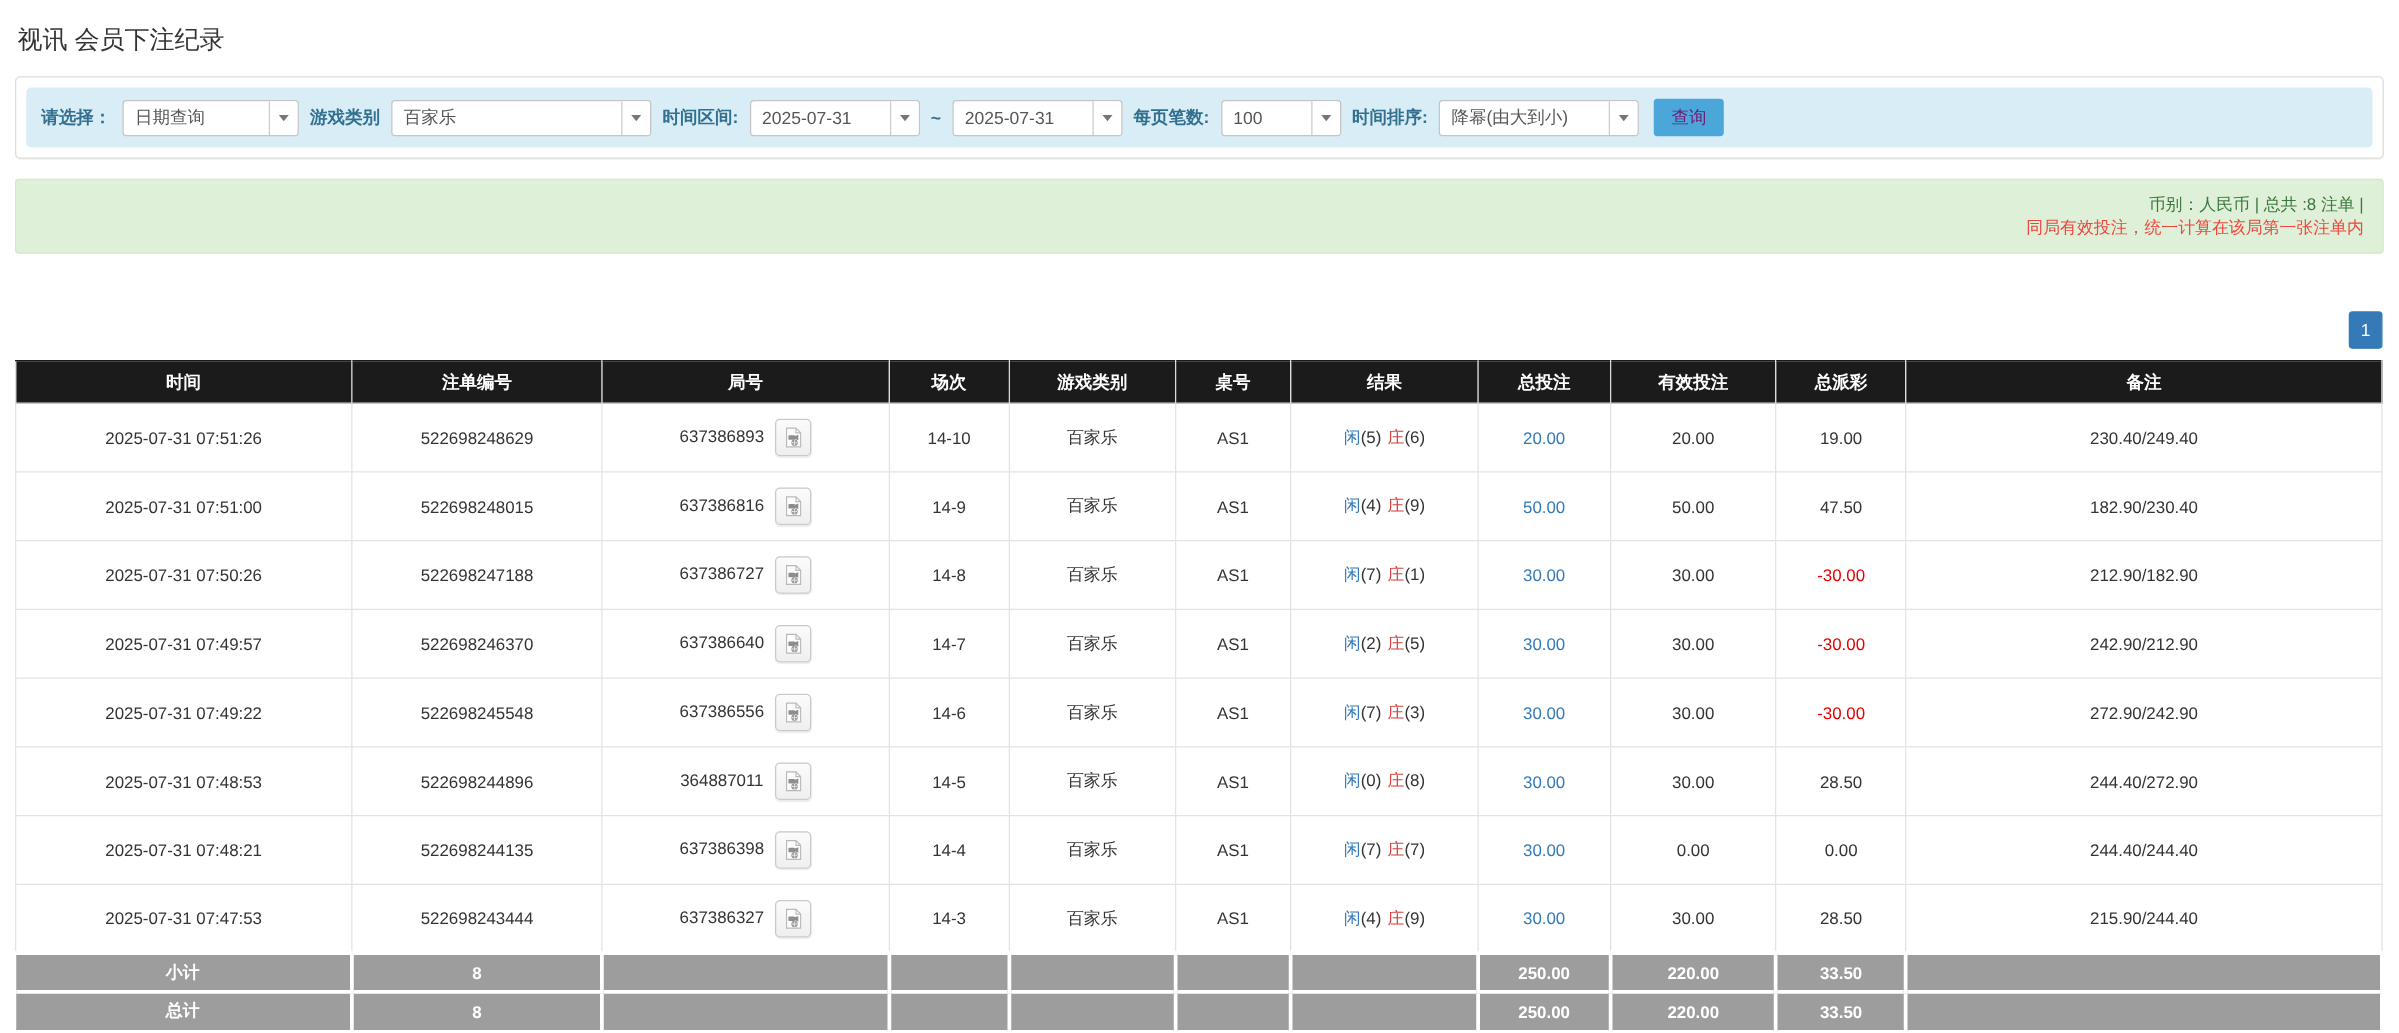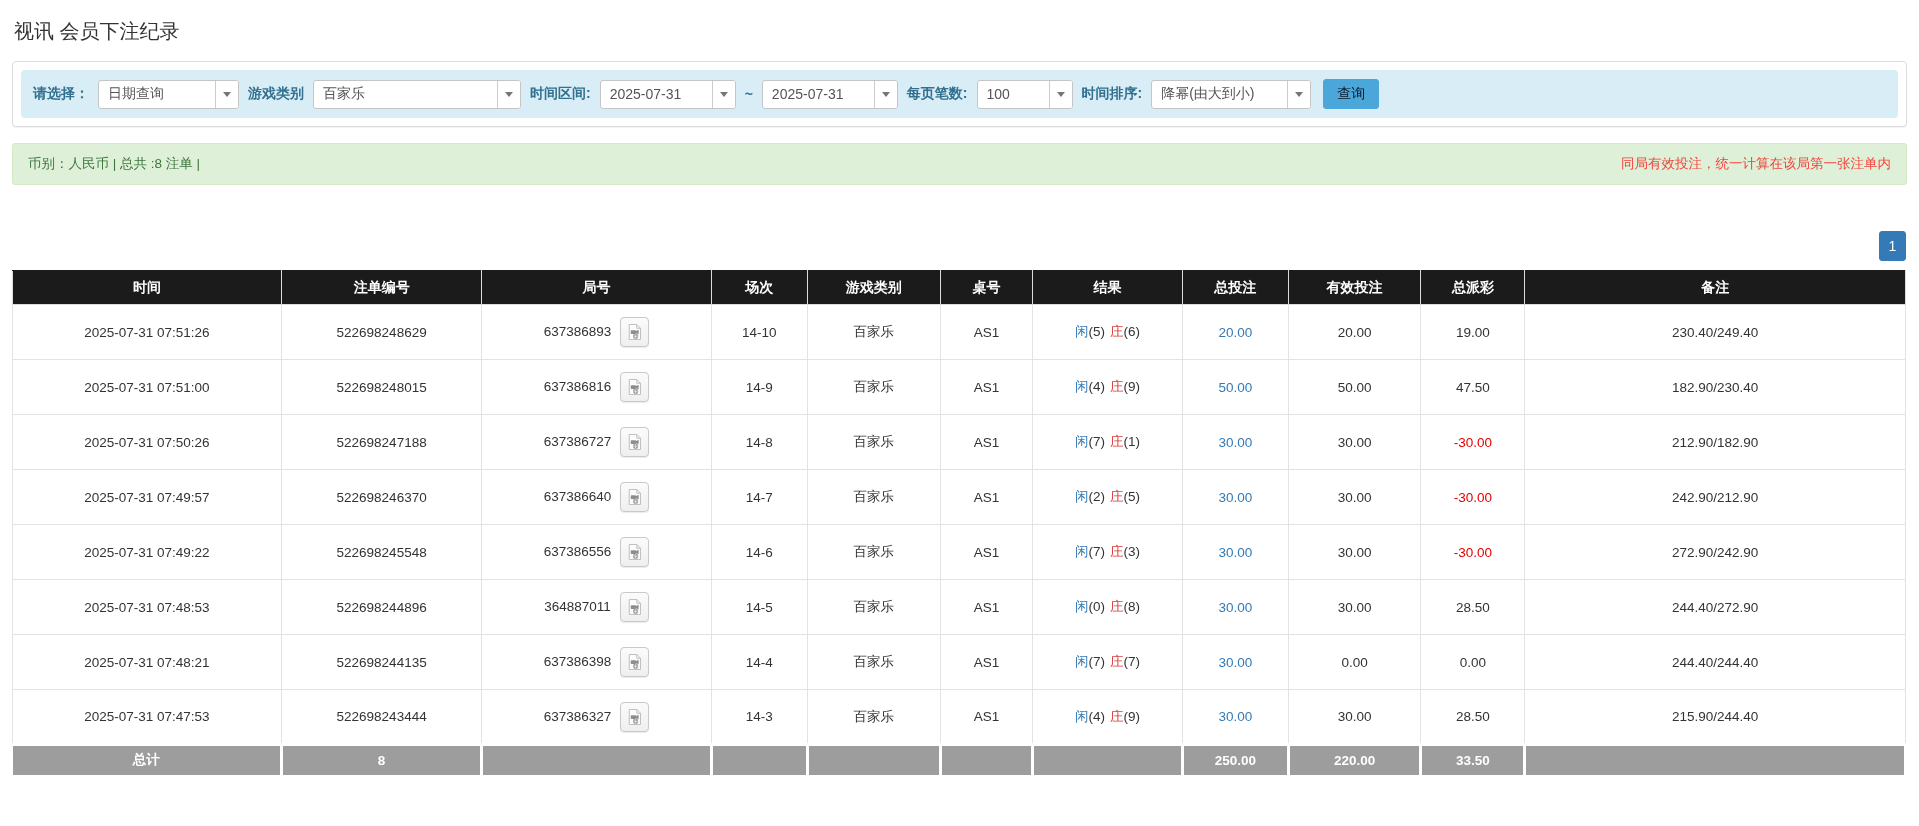--- a/index.html
+++ b/index.html
@@ -26,7 +26,7 @@
   .w-qtype { width: 141px; } .w-game { width: 208px; } .w-date { width: 136px; }
   .w-size { width: 96px; } .w-sort { width: 160px; }
   .tilde { color: var(--label-color, #31708f); font-weight: bold; font-size: 14px; }
-  .search-btn { background: var(--button-bg, #4ba6d9); color: #0f172a; border: 1px solid var(--button-bg, #4ba6d9);
+  .search-btn { background: var(--button-bg, #4ba6d9); color: #701a75; border: 1px solid var(--button-bg, #4ba6d9);
                 border-radius: 3px; height: 30px; padding: 0 13px; font-size: 14px; cursor: pointer; margin-left: 3px; }
 
   

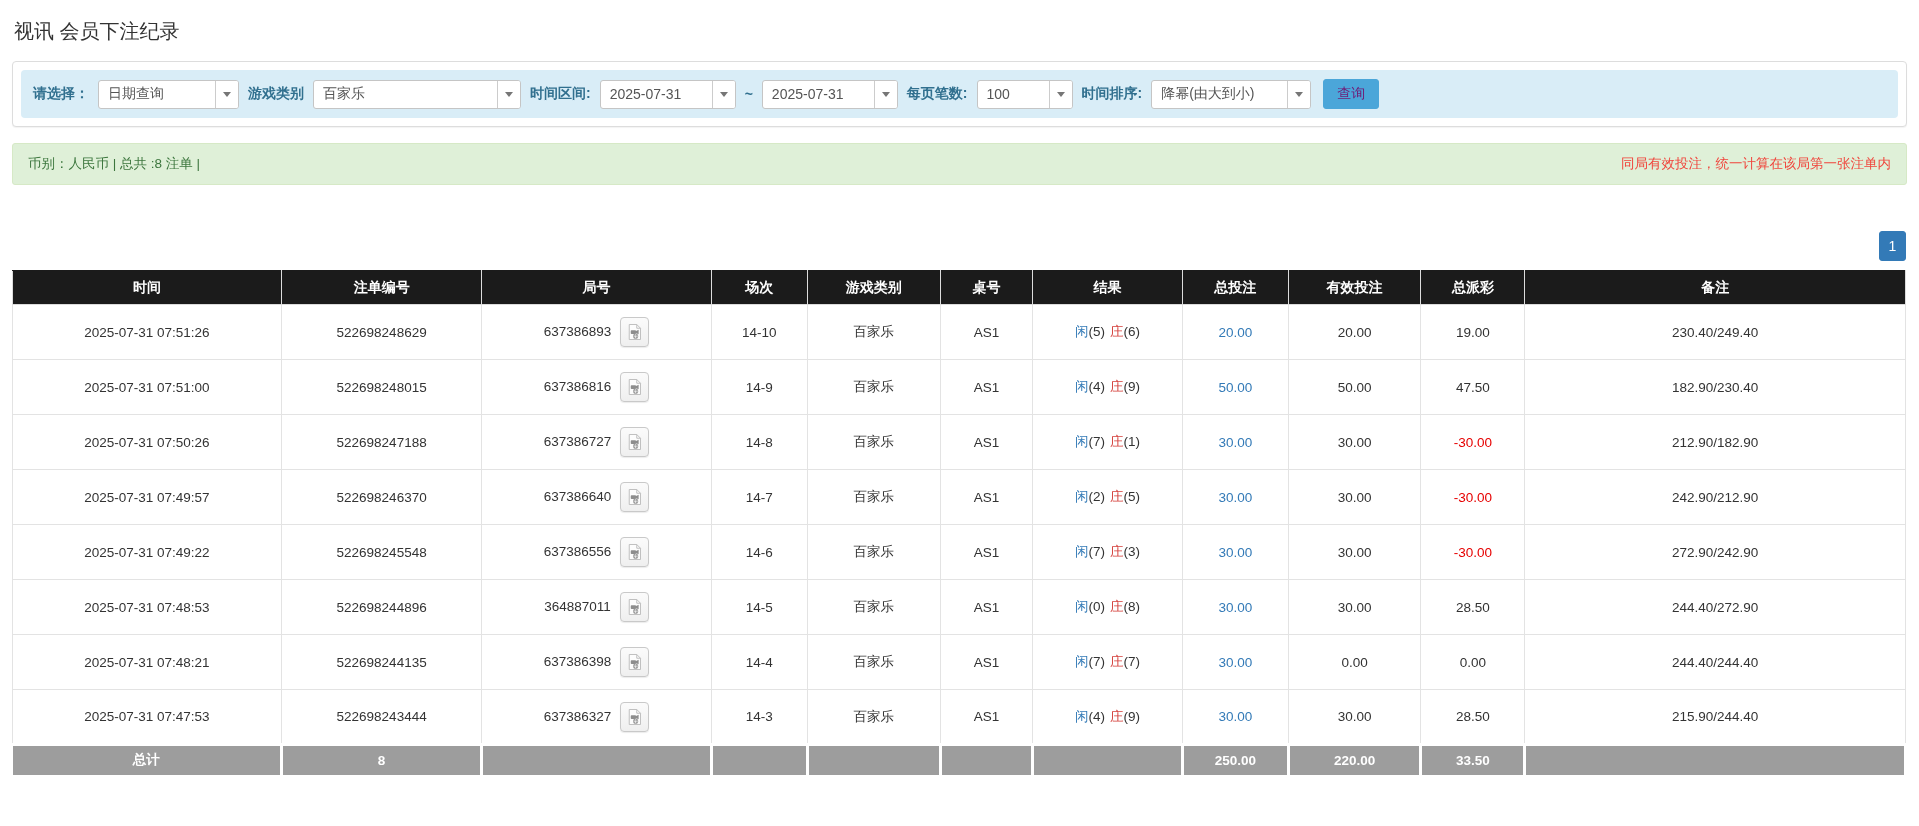--- a/index.html
+++ b/index.html
@@ -32,7 +32,7 @@
   
   .summary-bar { background: var(--summary-bg, #dff0d8); border: 1px solid var(--summary-border, #d6e9c6);
                  color: var(--summary-text, #3c763d); border-radius: 3px; padding: 11px 15px;
-                 display: flex; justify-content: space-between; align-items: flex-start; font-size: 13.5px; }
+                 display: flex; justify-content: space-between; align-items: flex-end; font-size: 13.5px; flex-direction: column; }
   .summary-right { color: var(--note-red, #f0453c); }
 
   

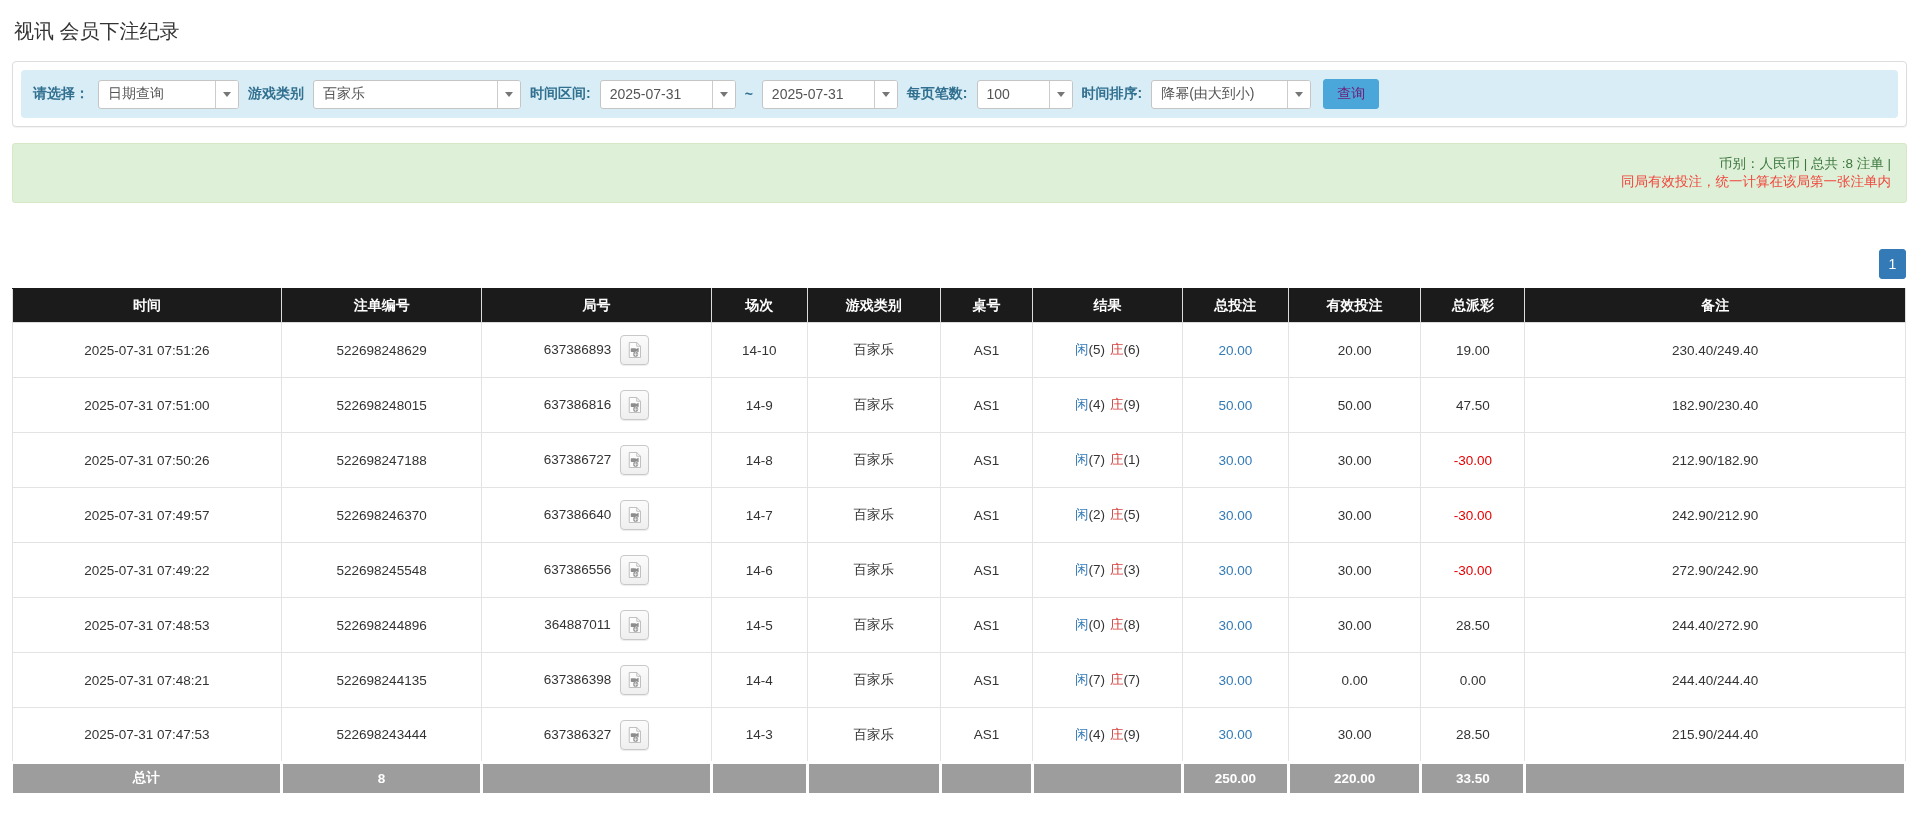--- a/index.html
+++ b/index.html
@@ -371,7 +371,7 @@
       </tbody>
     <tfoot id="footer-rows">
         <tr>
-          <td>总计</td>
+          <td>小计</td>
           <td>8</td>
           <td></td>
           <td></td>
@@ -383,6 +383,19 @@
           <td>33.50</td>
           <td></td>
         </tr>
+        <tr>
+          <td>总计</td>
+          <td>8</td>
+          <td></td>
+          <td></td>
+          <td></td>
+          <td></td>
+          <td></td>
+          <td>250.00</td>
+          <td>220.00</td>
+          <td>33.50</td>
+          <td></td>
+        </tr>
       </tfoot>
   </table>
 

